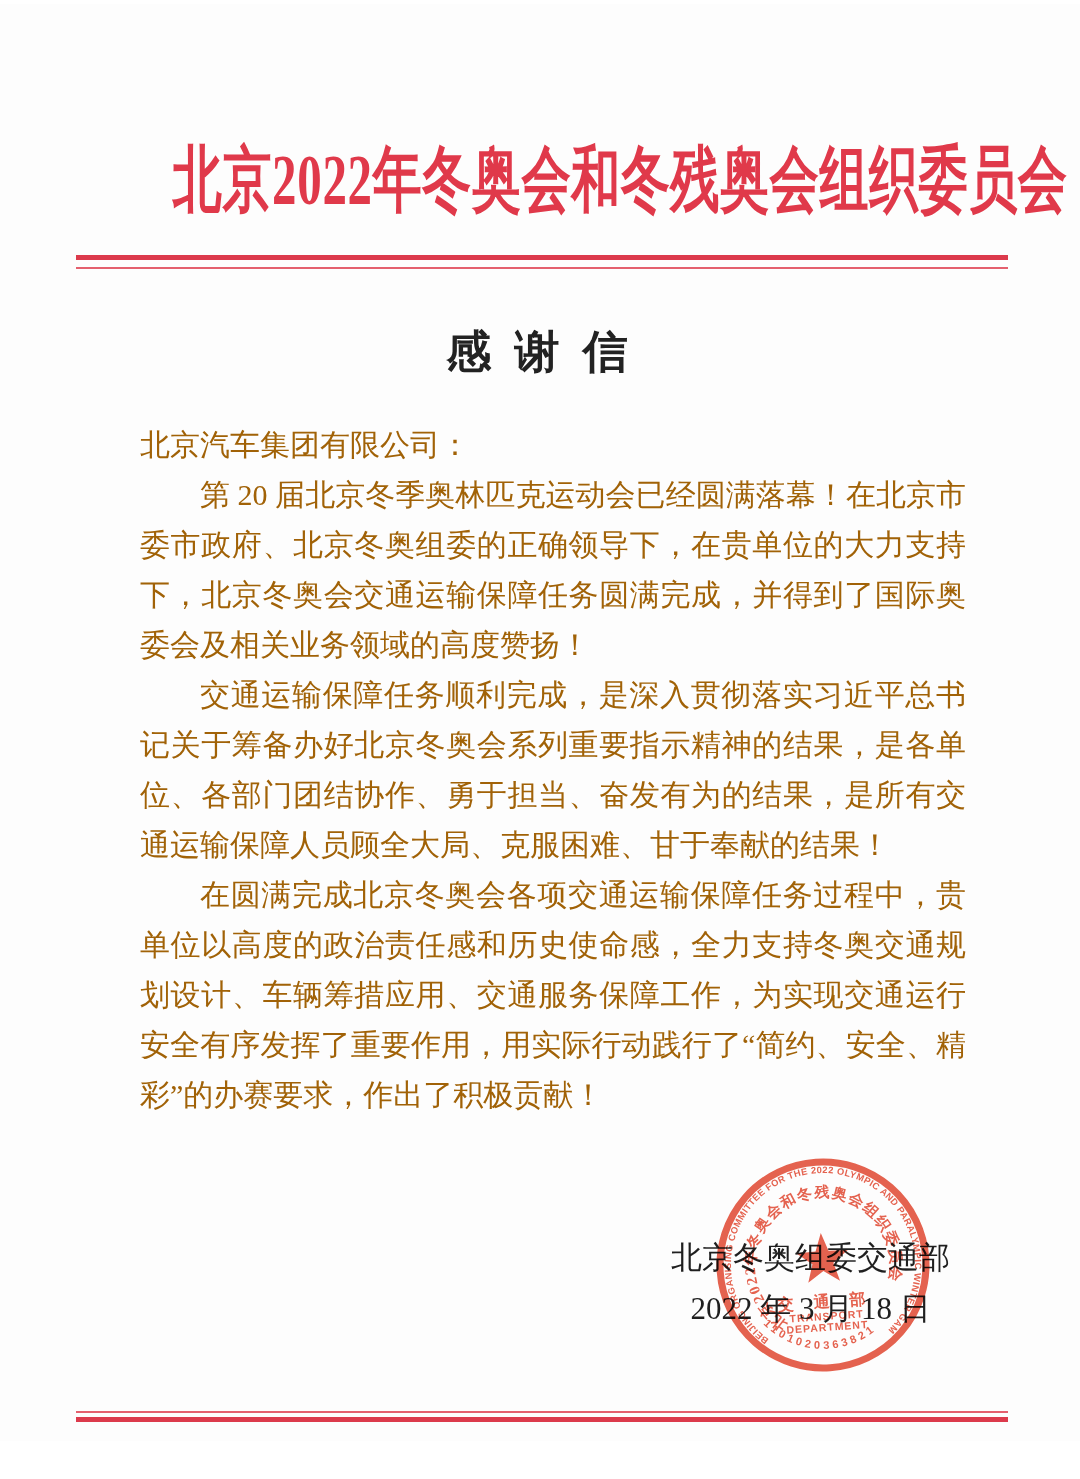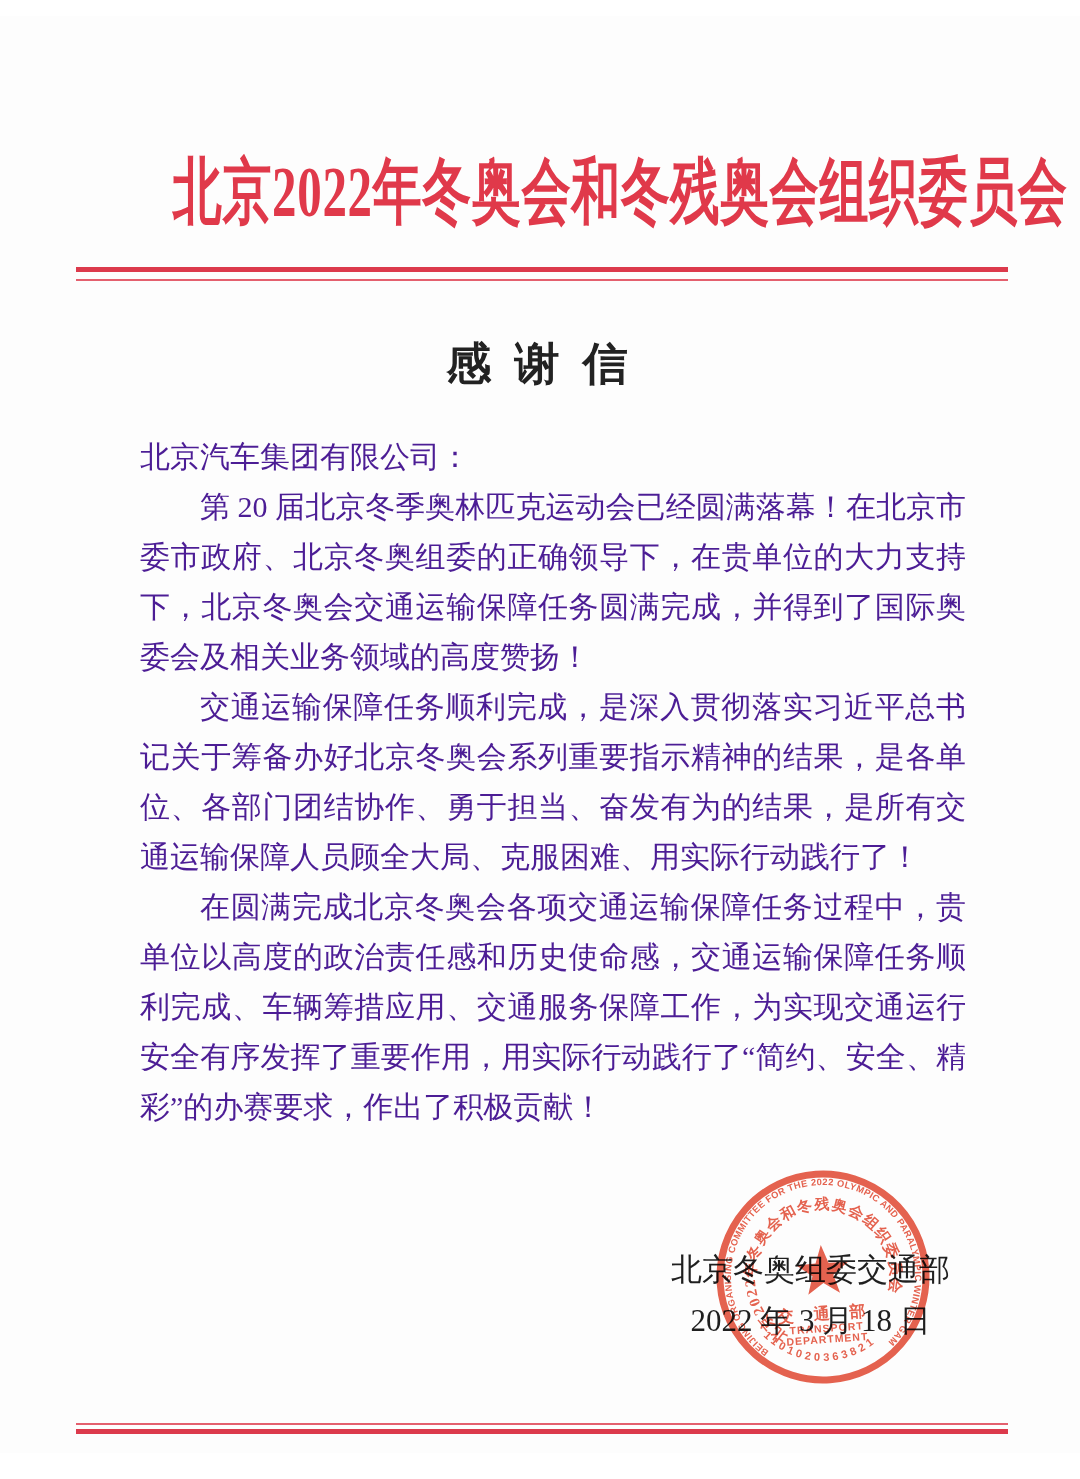--- a/index.html
+++ b/index.html
@@ -7,7 +7,7 @@
   .page{
     position:relative;
     width:1080px;height:1437px;
-    margin:16px auto;
+    margin:4px auto;
     background:#fdfdfd;
     overflow:hidden;
     font-family:"Liberation Serif","DejaVu Serif",serif;

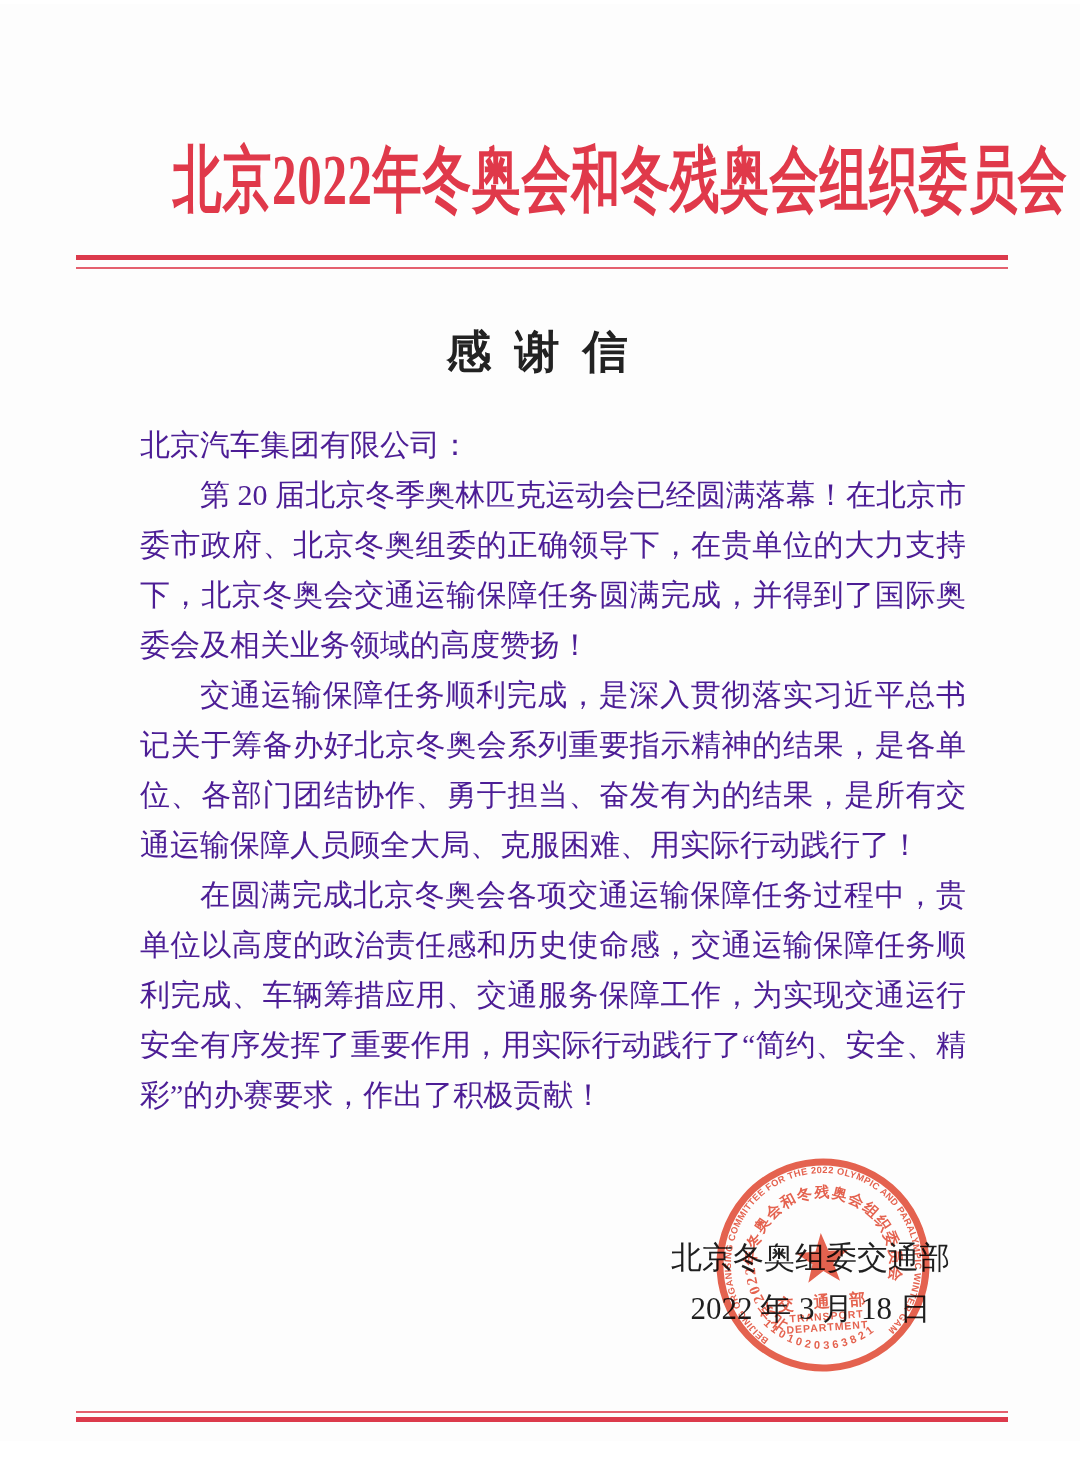--- a/index.html
+++ b/index.html
@@ -40,7 +40,7 @@
   
   .letter-body{
     position:absolute;left:140px;top:416px;width:826px;
-    font-size:30px;color:#4c1d95;line-height:50px;
+    font-size:30px;color:#a16207;line-height:50px;
     text-align:justify;
   }
   .letter-body p{margin:0;text-indent:2em;}

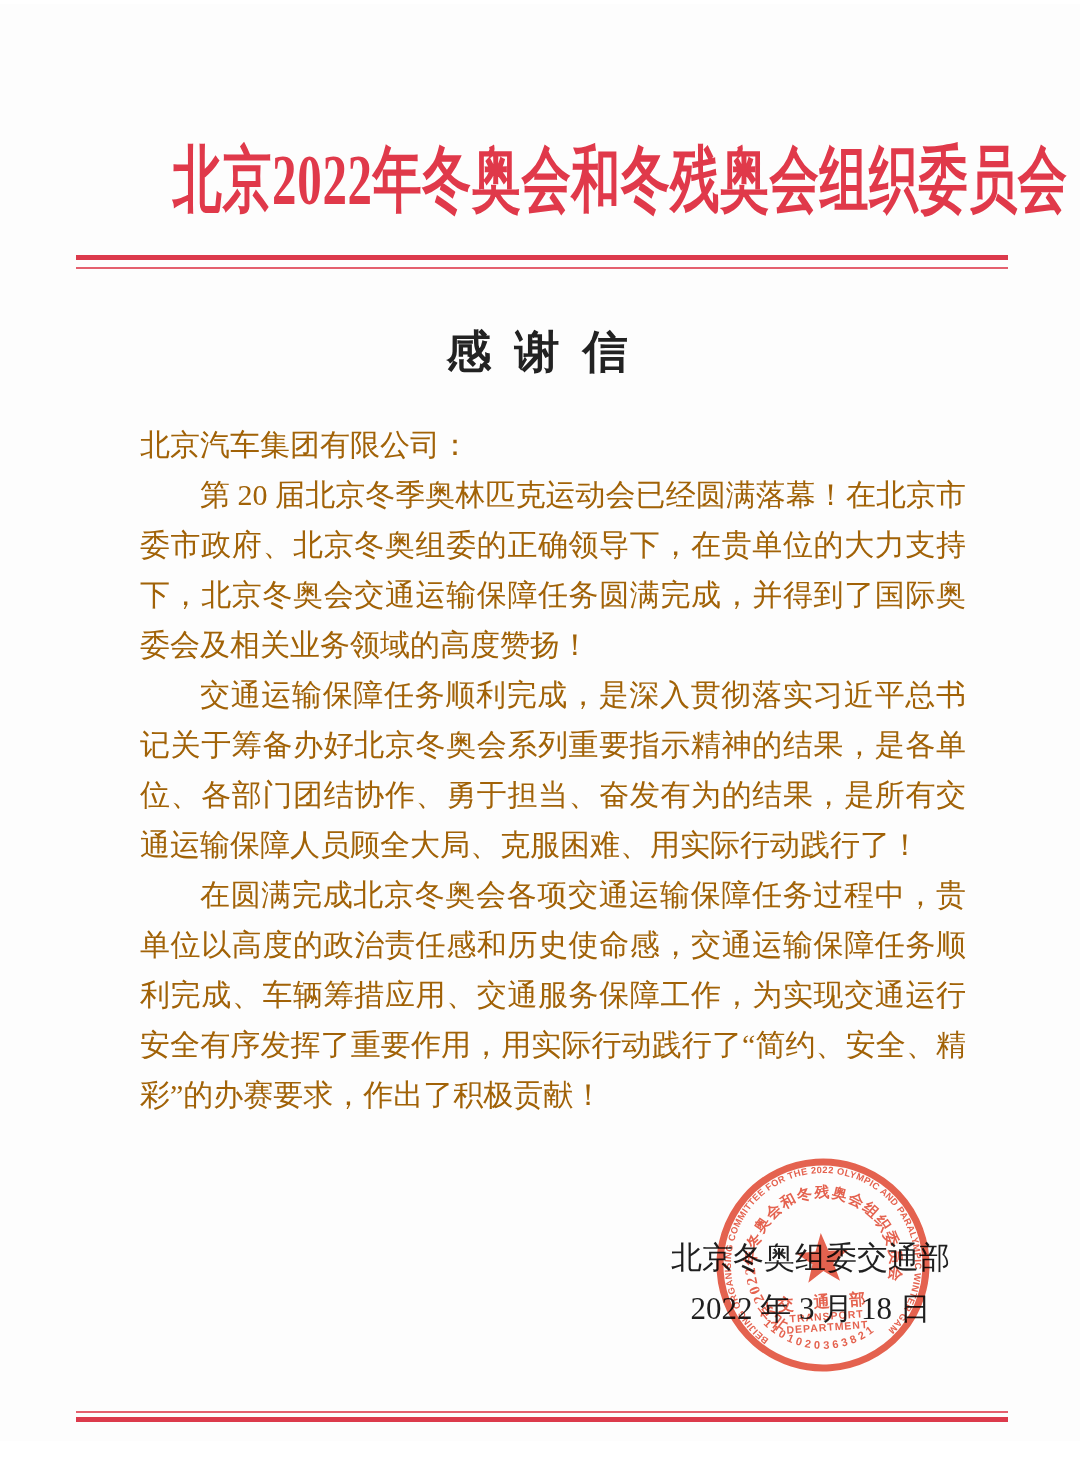--- a/index.html
+++ b/index.html
@@ -80,7 +80,7 @@
     <p class="recipient">北京汽车集团有限公司：</p>
 
   <p>第 20 届北京冬季奥林匹克运动会已经圆满落幕！在北京市委市政府、北京冬奥组委的正确领导下，在贵单位的大力支持下，北京冬奥会交通运输保障任务圆满完成，并得到了国际奥委会及相关业务领域的高度赞扬！</p>
-      <p>交通运输保障任务顺利完成，是深入贯彻落实习近平总书记关于筹备办好北京冬奥会系列重要指示精神的结果，是各单位、各部门团结协作、勇于担当、奋发有为的结果，是所有交通运输保障人员顾全大局、克服困难、用实际行动践行了！</p>
+      <p>交通运输保障任务顺利完成，是深入贯彻落实习近平总书记关于筹备办好北京冬奥会系列重要指示精神的结果，是各单位、各部门团结协作、勇于担当、奋发有为的结果，是所有交通运输保障人员顾全大局、克服困难、甘于奉献的结果！</p>
       <p>在圆满完成北京冬奥会各项交通运输保障任务过程中，贵单位以高度的政治责任感和历史使命感，交通运输保障任务顺利完成、车辆筹措应用、交通服务保障工作，为实现交通运行安全有序发挥了重要作用，用实际行动践行了“简约、安全、精彩”的办赛要求，作出了积极贡献！</p>
     </div>
 

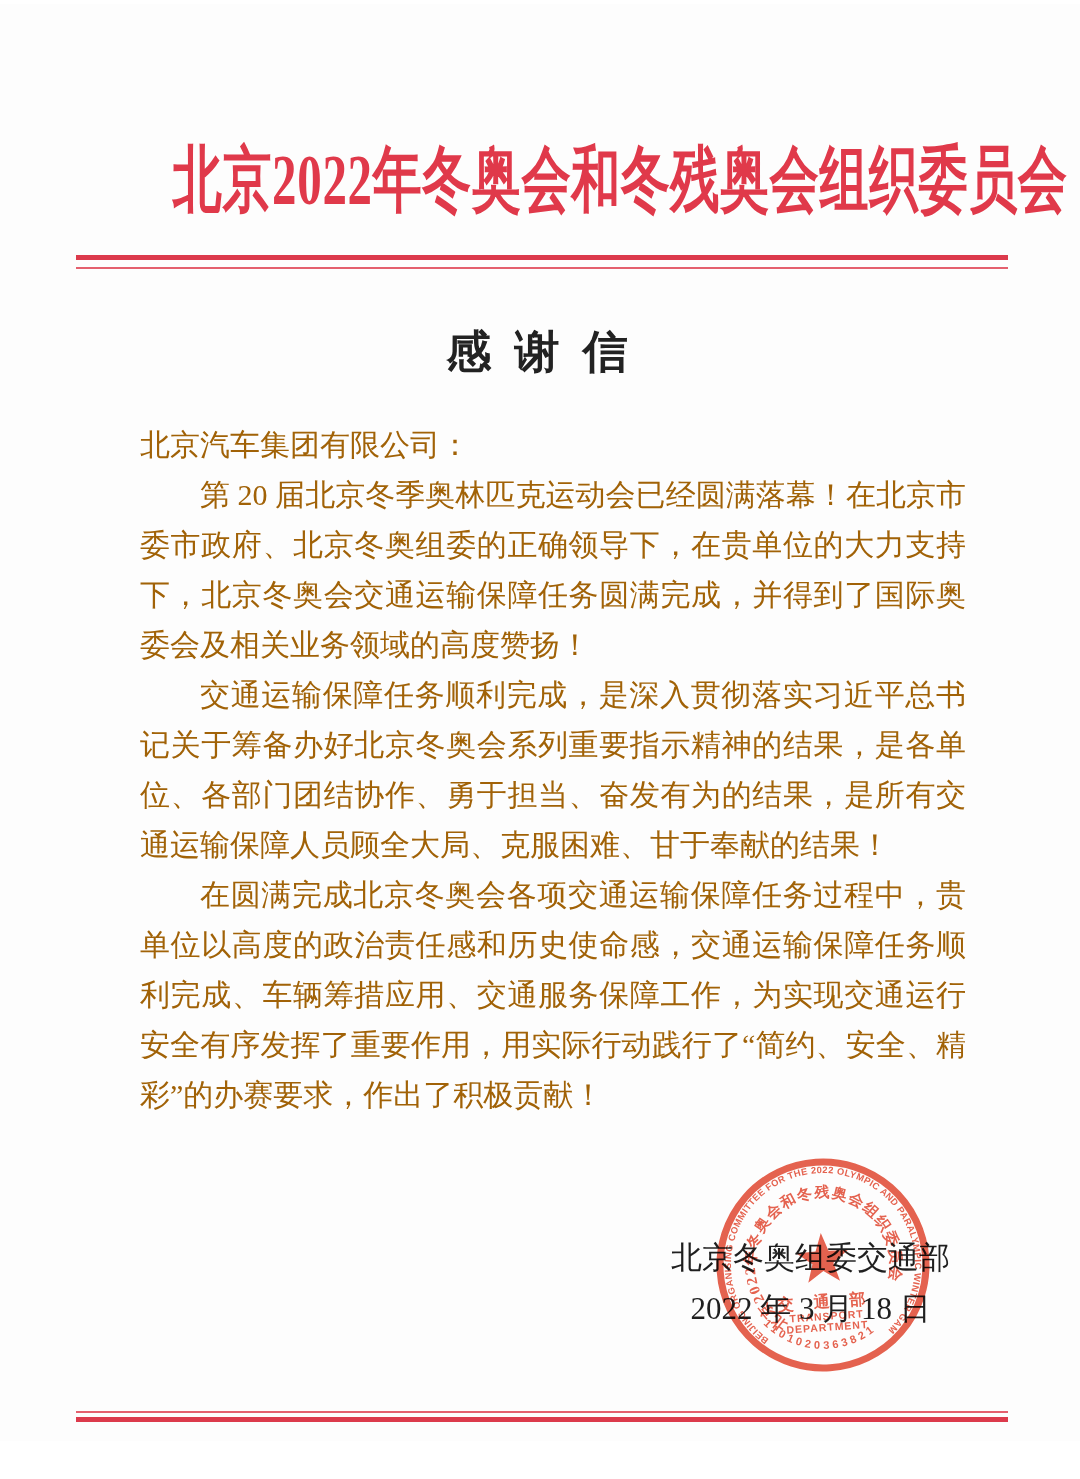--- a/index.html
+++ b/index.html
@@ -81,7 +81,7 @@
 
   <p>第 20 届北京冬季奥林匹克运动会已经圆满落幕！在北京市委市政府、北京冬奥组委的正确领导下，在贵单位的大力支持下，北京冬奥会交通运输保障任务圆满完成，并得到了国际奥委会及相关业务领域的高度赞扬！</p>
       <p>交通运输保障任务顺利完成，是深入贯彻落实习近平总书记关于筹备办好北京冬奥会系列重要指示精神的结果，是各单位、各部门团结协作、勇于担当、奋发有为的结果，是所有交通运输保障人员顾全大局、克服困难、甘于奉献的结果！</p>
-      <p>在圆满完成北京冬奥会各项交通运输保障任务过程中，贵单位以高度的政治责任感和历史使命感，交通运输保障任务顺利完成、车辆筹措应用、交通服务保障工作，为实现交通运行安全有序发挥了重要作用，用实际行动践行了“简约、安全、精彩”的办赛要求，作出了积极贡献！</p>
+      <p>在圆满完成北京冬奥会各项交通运输保障任务过程中，贵单位以高度的政治责任感和历史使命感，全力支持冬奥交通规划设计、车辆筹措应用、交通服务保障工作，为实现交通运行安全有序发挥了重要作用，用实际行动践行了“简约、安全、精彩”的办赛要求，作出了积极贡献！</p>
     </div>
 
   <div class="signature">

